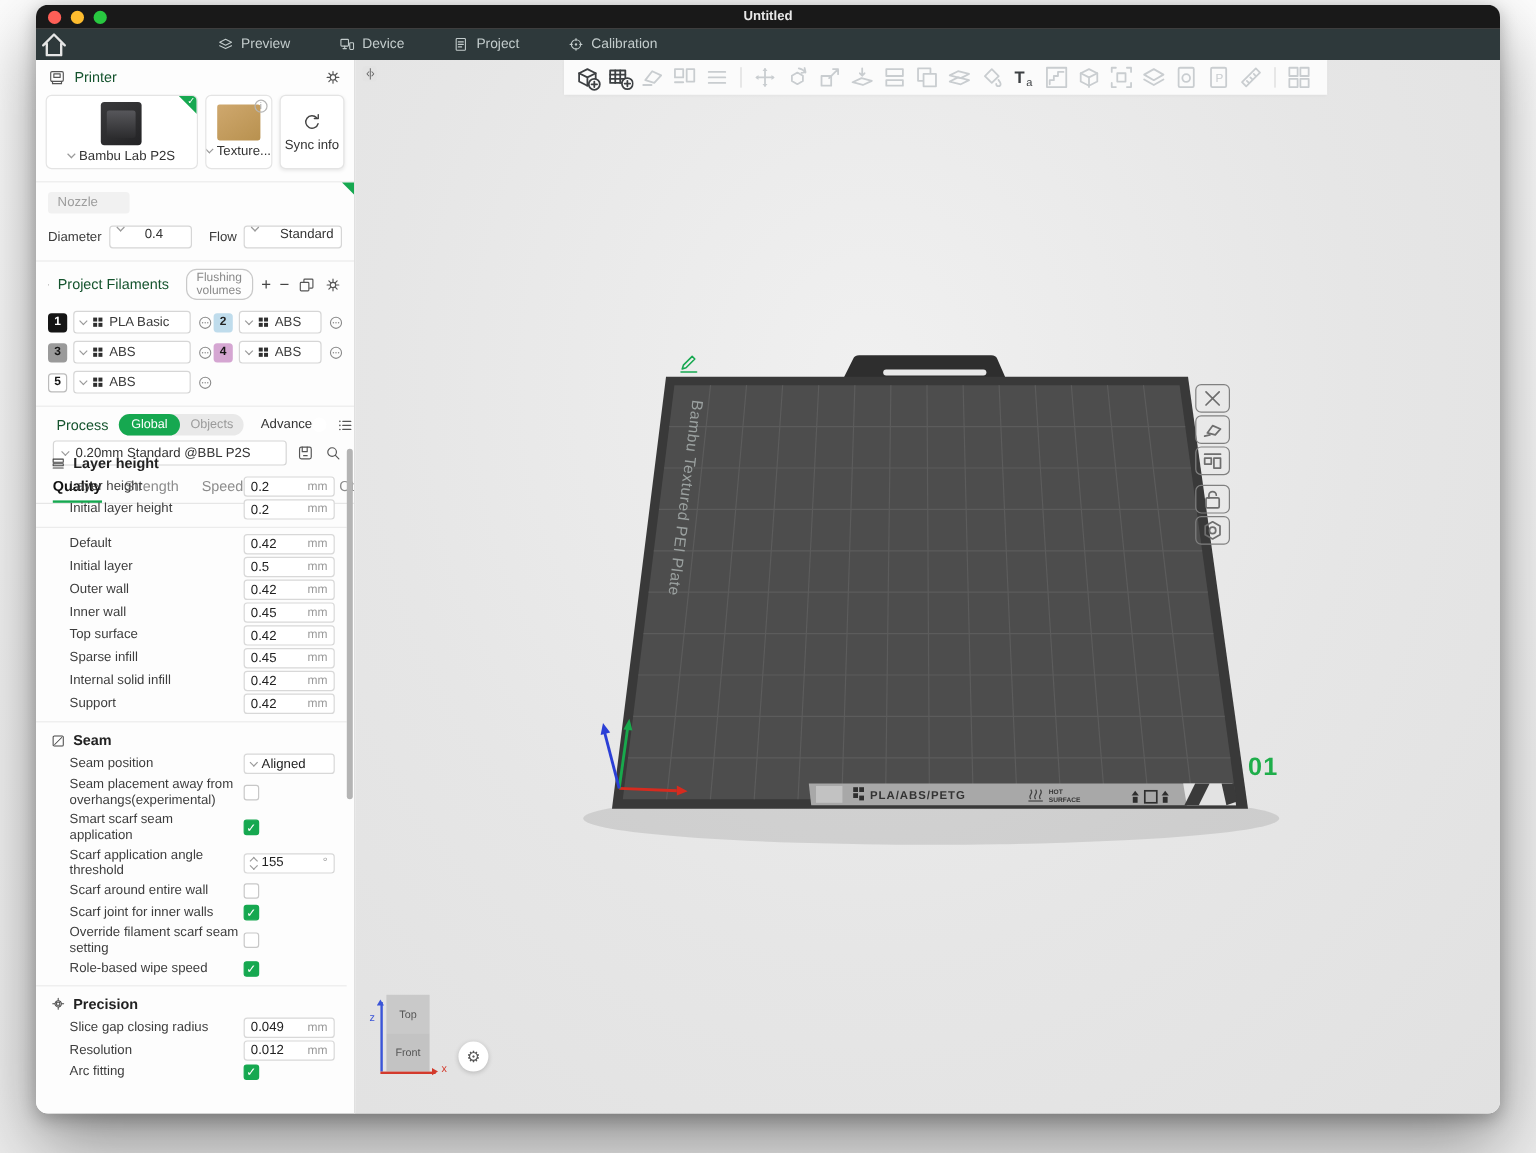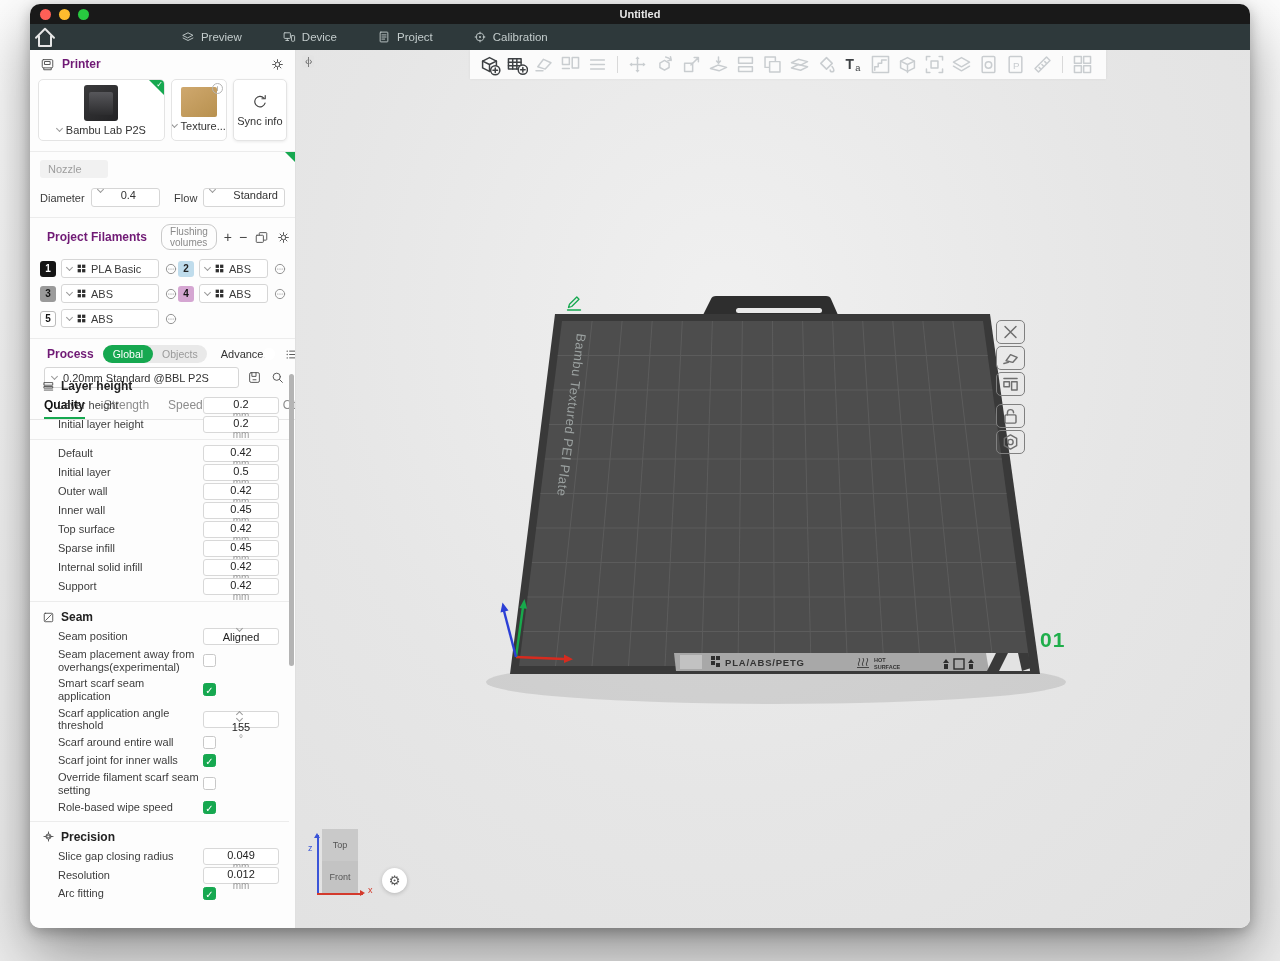--- a/index.html
+++ b/index.html
@@ -37,7 +37,7 @@
   .sidebar { width:266px; background:#fdfdfd; position:relative; border-right:1px solid #e0e0e0; overflow:hidden; font-size:11px; color:#3a3a3a; }
   .sec-head { display:flex; align-items:center; gap:7px; padding:6px 10px 5px 10px; }
   .sec-head .g { width:15px; height:15px; color:#555; }
-  .sec-title { font-size:12px; font-weight:bold; color:#701a75; flex:0 0 auto;text-align:right; }
+  .sec-title { font-size:12px; font-weight:normal; color:#14532d; flex:0 0 auto;text-align:right; }
   .spacer { flex:1; }
   .icon-btn { width:16px; height:16px; color:#555; display:flex; align-items:center; justify-content:center; }
   .icon-btn .g { width:15px; height:15px; }

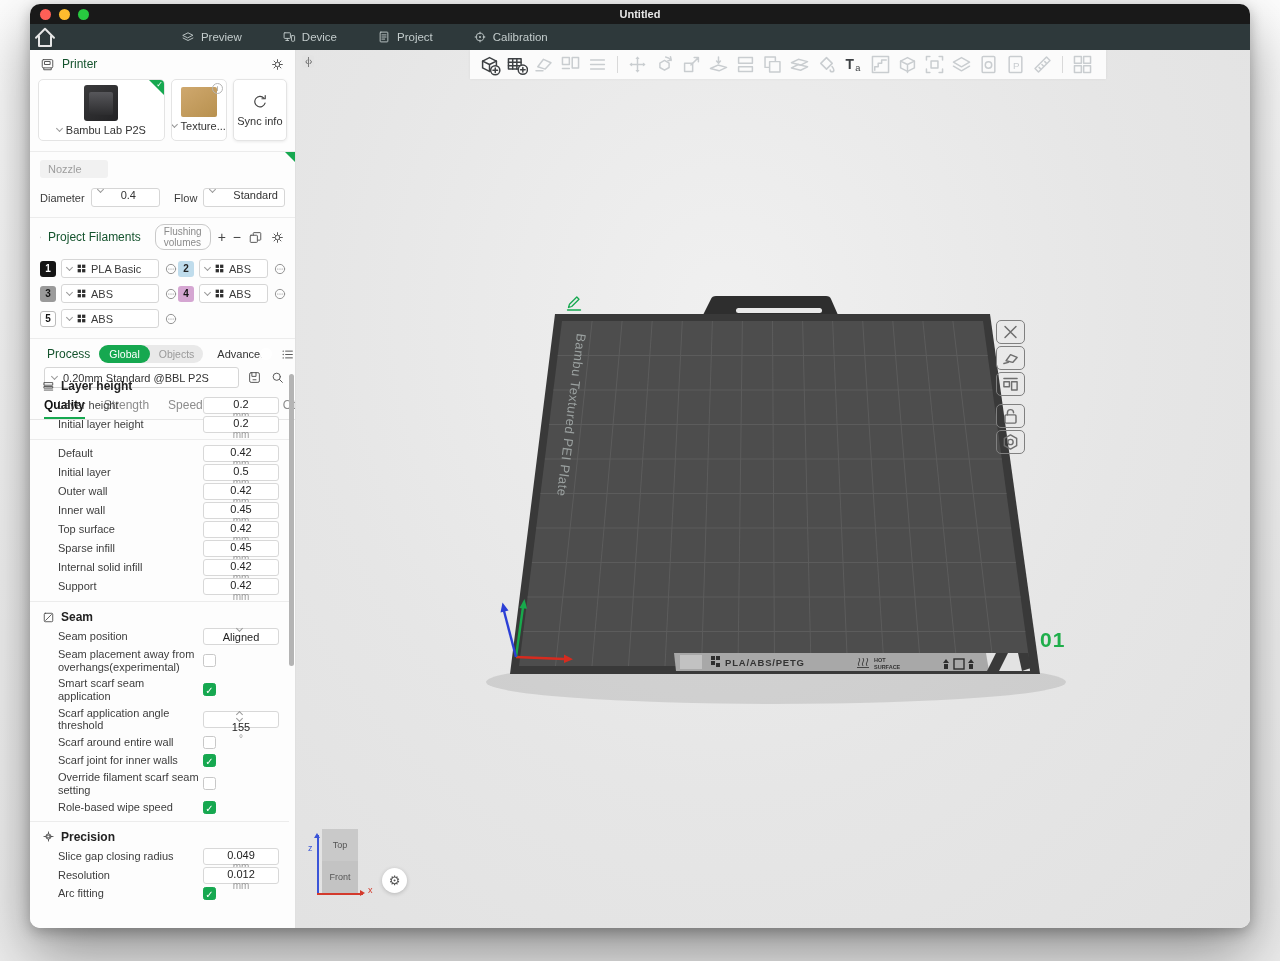--- a/index.html
+++ b/index.html
@@ -98,7 +98,7 @@
   .prow { display:flex; align-items:center; padding:1px 10px 1px 28px; min-height:17.6px; }
   .prow .plabel { flex:1; font-size:11px; color:#3d3d3d; line-height:1.15; padding:1px 4px 1px 0; }
   .ctrl { width:76px; flex:0 0 76px; display:flex; align-items:center; }
-  .inp { width:76px; height:17px; border:1px solid #d8d8d8; border-radius:3px; background:#fff; display:flex; align-items:center; padding:0 5px;flex-direction:column; }
+  .inp { width:76px; height:17px; border:1px solid #d8d8d8; border-radius:3px; background:#fff; display:flex; align-items:center; padding:0 5px; }
   .inp .val { flex:1; font-size:11px; color:#222; }
   .inp .unit { font-size:10px; color:#9a9a9a; }
   .spin-arrows { display:flex; flex-direction:column; margin-right:4px; gap:1px; }

